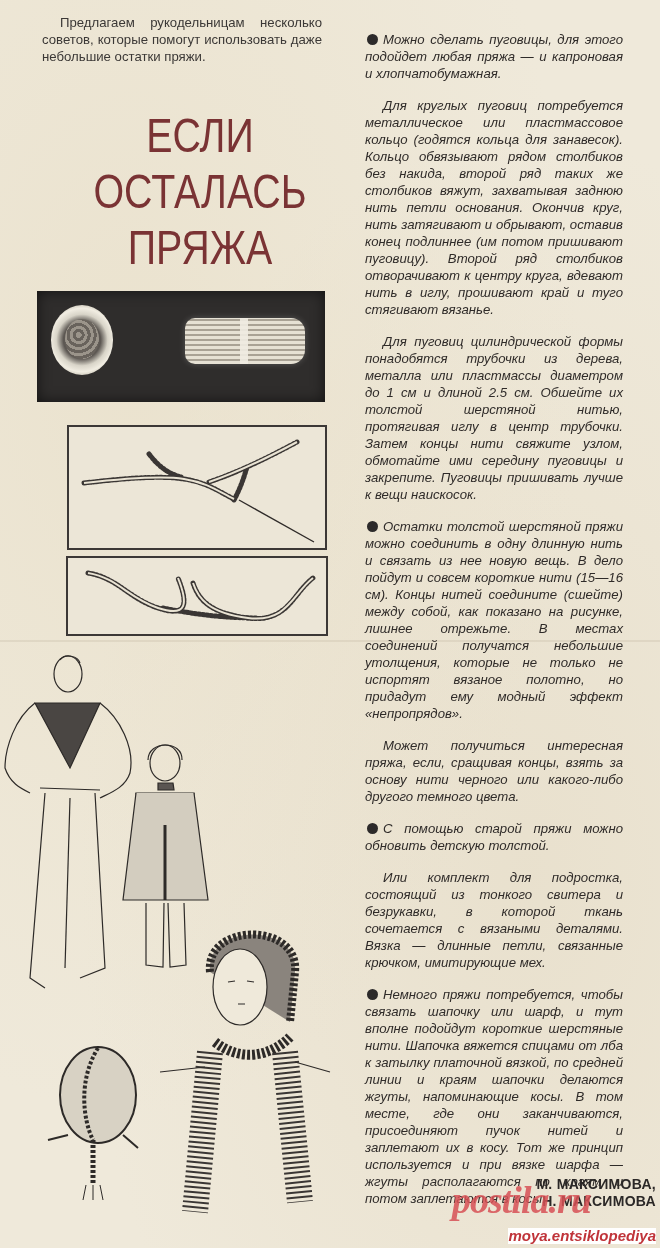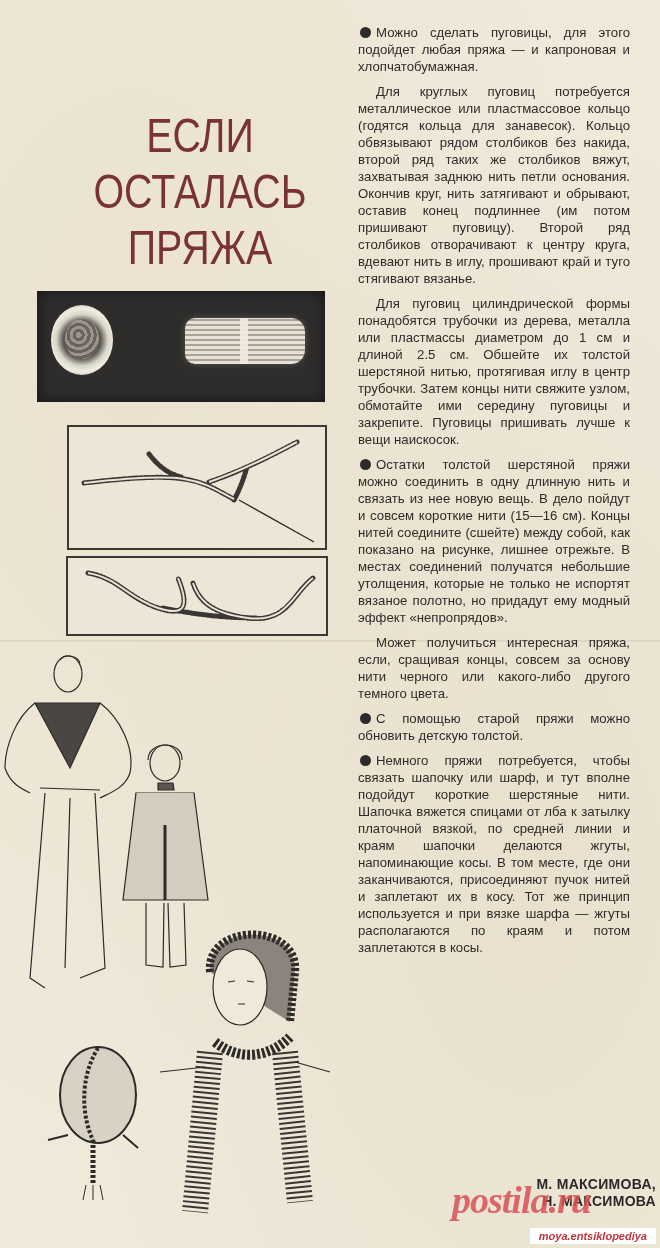--- a/index.html
+++ b/index.html
@@ -111,6 +111,7 @@
 <div class="page">
   <div class="fold"></div>
 
+  <div class="intro">Предлагаем рукодельницам несколько советов, которые помогут использовать даже небольшие остатки пряжи.</div>
 
   <div class="title">
     <div>ЕСЛИ</div>

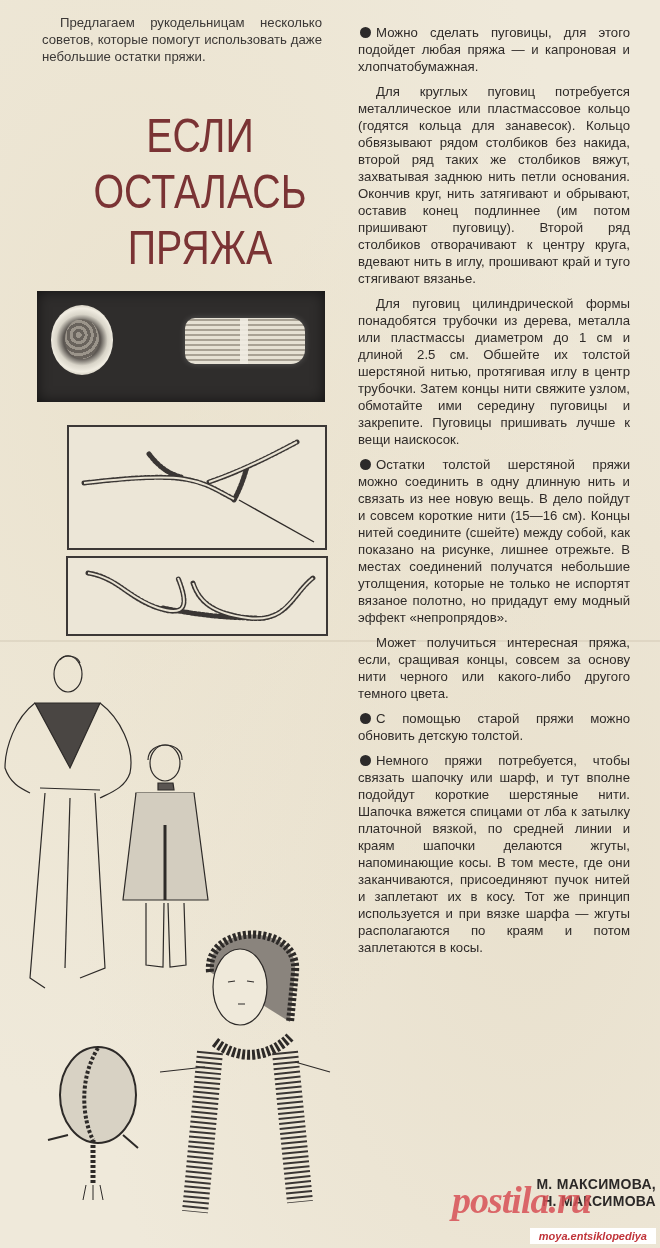--- a/index.html
+++ b/index.html
@@ -82,7 +82,7 @@
     font-size: 13.2px; line-height: 17px; color: #2f2b29;
     text-align: justify;
   }
-  .col p { margin: 8px; text-indent: 18px; }
+  .col p { margin: 15px; text-indent: 18px; font-style: italic; }
   .bullet {
     display: inline-block; width: 11px; height: 11px; border-radius: 50%;
     background: #2c2a2a; vertical-align: -1px; margin-right: 5px;

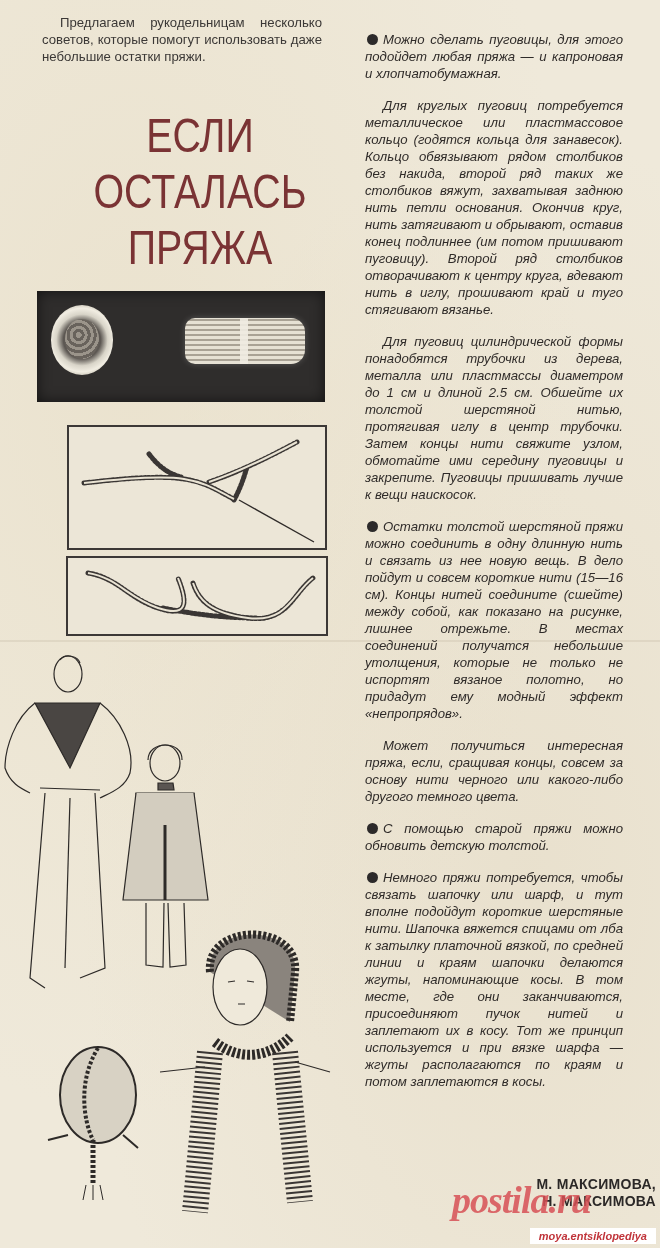--- a/index.html
+++ b/index.html
@@ -216,7 +216,7 @@
     <p>Для круглых пуговиц потребуется металлическое или пластмассовое кольцо (годятся кольца для занавесок). Кольцо обвязывают рядом столбиков без накида, второй ряд таких же столбиков вяжут, захватывая заднюю нить петли основания. Окончив круг, нить затягивают и обрывают, оставив конец подлиннее (им потом пришивают пуговицу). Второй ряд столбиков отворачивают к центру круга, вдевают нить в иглу, прошивают край и туго стягивают вязанье.</p>
     <p>Для пуговиц цилиндрической формы понадобятся трубочки из дерева, металла или пластмассы диаметром до 1 см и длиной 2.5 см. Обшейте их толстой шерстяной нитью, протягивая иглу в центр трубочки. Затем концы нити свяжите узлом, обмотайте ими середину пуговицы и закрепите. Пуговицы пришивать лучше к вещи наискосок.</p>
     <p class="b"><span class="bullet"></span><span>Остатки толстой шерстяной пряжи можно соединить в одну длинную нить и связать из нее новую вещь. В дело пойдут и совсем короткие нити (15—16 см). Концы нитей соедините (сшейте) между собой, как показано на рисунке, лишнее отрежьте. В местах соединений получатся небольшие утолщения, которые не только не испортят вязаное полотно, но придадут ему модный эффект «непропрядов».</span></p>
-    <p>Может получиться интересная пряжа, если, сращивая концы, совсем за основу нити черного или какого-либо другого темного цвета.</p>
+    <p>Может получиться интересная пряжа, если, сращивая концы, взять за основу нити черного или какого-либо другого темного цвета.</p>
     <p class="b"><span class="bullet"></span><span>С помощью старой пряжи можно обновить детскую толстой.</span></p>
     <p class="b"><span class="bullet"></span><span>Немного пряжи потребуется, чтобы связать шапочку или шарф, и тут вполне подойдут короткие шерстяные нити. Шапочка вяжется спицами от лба к затылку платочной вязкой, по средней линии и краям шапочки делаются жгуты, напоминающие косы. В том месте, где они заканчиваются, присоединяют пучок нитей и заплетают их в косу. Тот же принцип используется и при вязке шарфа — жгуты располагаются по краям и потом заплетаются в косы.</span></p>
   </div>

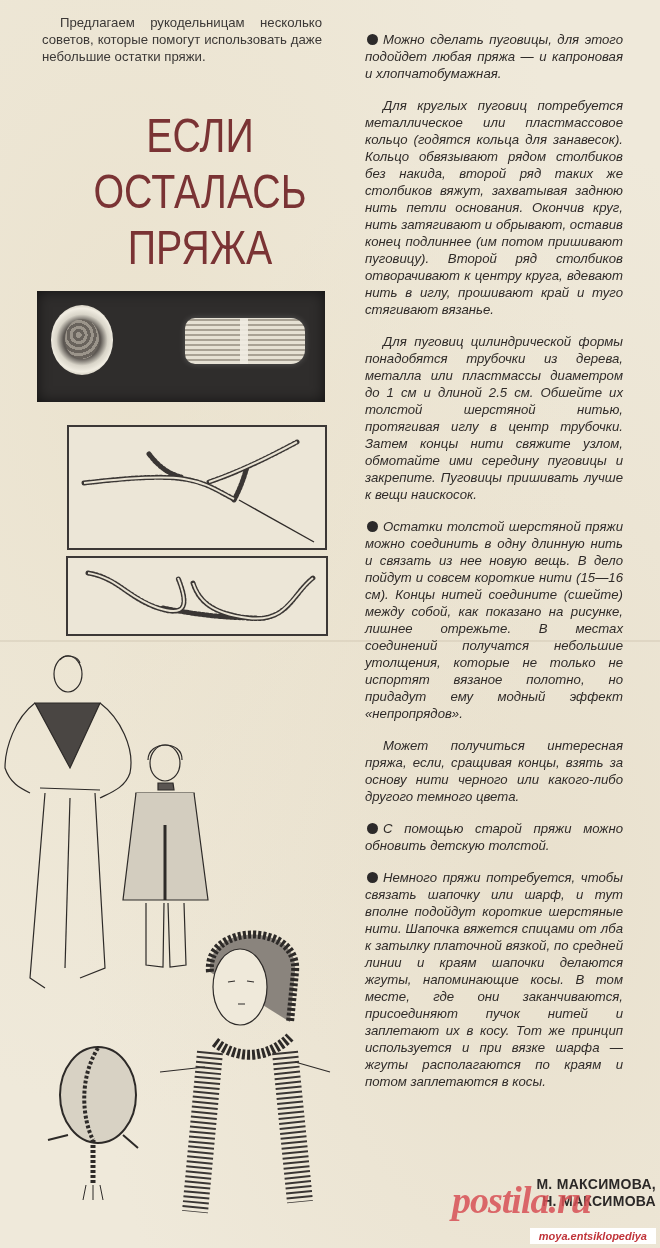--- a/index.html
+++ b/index.html
@@ -218,6 +218,7 @@
     <p class="b"><span class="bullet"></span><span>Остатки толстой шерстяной пряжи можно соединить в одну длинную нить и связать из нее новую вещь. В дело пойдут и совсем короткие нити (15—16 см). Концы нитей соедините (сшейте) между собой, как показано на рисунке, лишнее отрежьте. В местах соединений получатся небольшие утолщения, которые не только не испортят вязаное полотно, но придадут ему модный эффект «непропрядов».</span></p>
     <p>Может получиться интересная пряжа, если, сращивая концы, взять за основу нити черного или какого-либо другого темного цвета.</p>
     <p class="b"><span class="bullet"></span><span>С помощью старой пряжи можно обновить детскую толстой.</span></p>
+    <p>Или комплект для подростка, состоящий из тонкого свитера и безрукавки, в которой ткань сочетается с вязаными деталями. Вязка — длинные петли, связанные крючком, имитирующие мех.</p>
     <p class="b"><span class="bullet"></span><span>Немного пряжи потребуется, чтобы связать шапочку или шарф, и тут вполне подойдут короткие шерстяные нити. Шапочка вяжется спицами от лба к затылку платочной вязкой, по средней линии и краям шапочки делаются жгуты, напоминающие косы. В том месте, где они заканчиваются, присоединяют пучок нитей и заплетают их в косу. Тот же принцип используется и при вязке шарфа — жгуты располагаются по краям и потом заплетаются в косы.</span></p>
   </div>
 

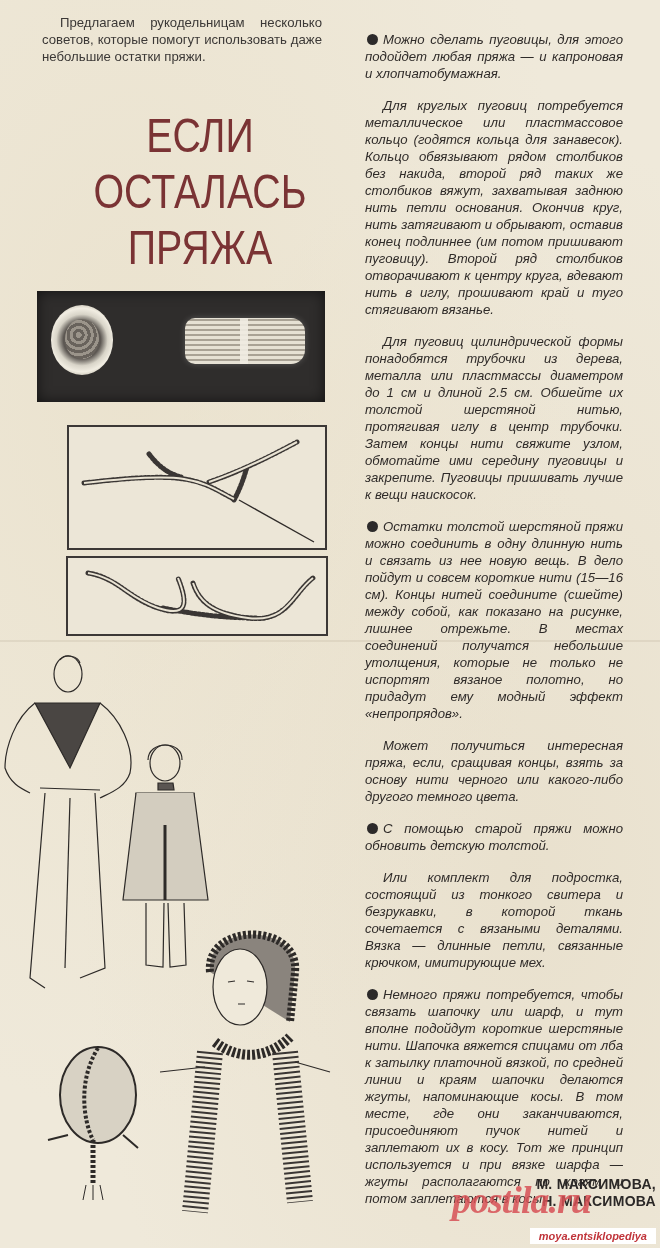--- a/index.html
+++ b/index.html
@@ -102,7 +102,7 @@
   .credit {
     position: absolute; right: 4px; top: 1228px;
     background: #fff; color: #c0343a; font-style: italic; font-weight: bold;
-    font-size: 11px; padding: 1px 9px; line-height: 14px;
+    font-size: 15px; padding: 1px 0; line-height: 14px;
   }
 </style>
 </head>

